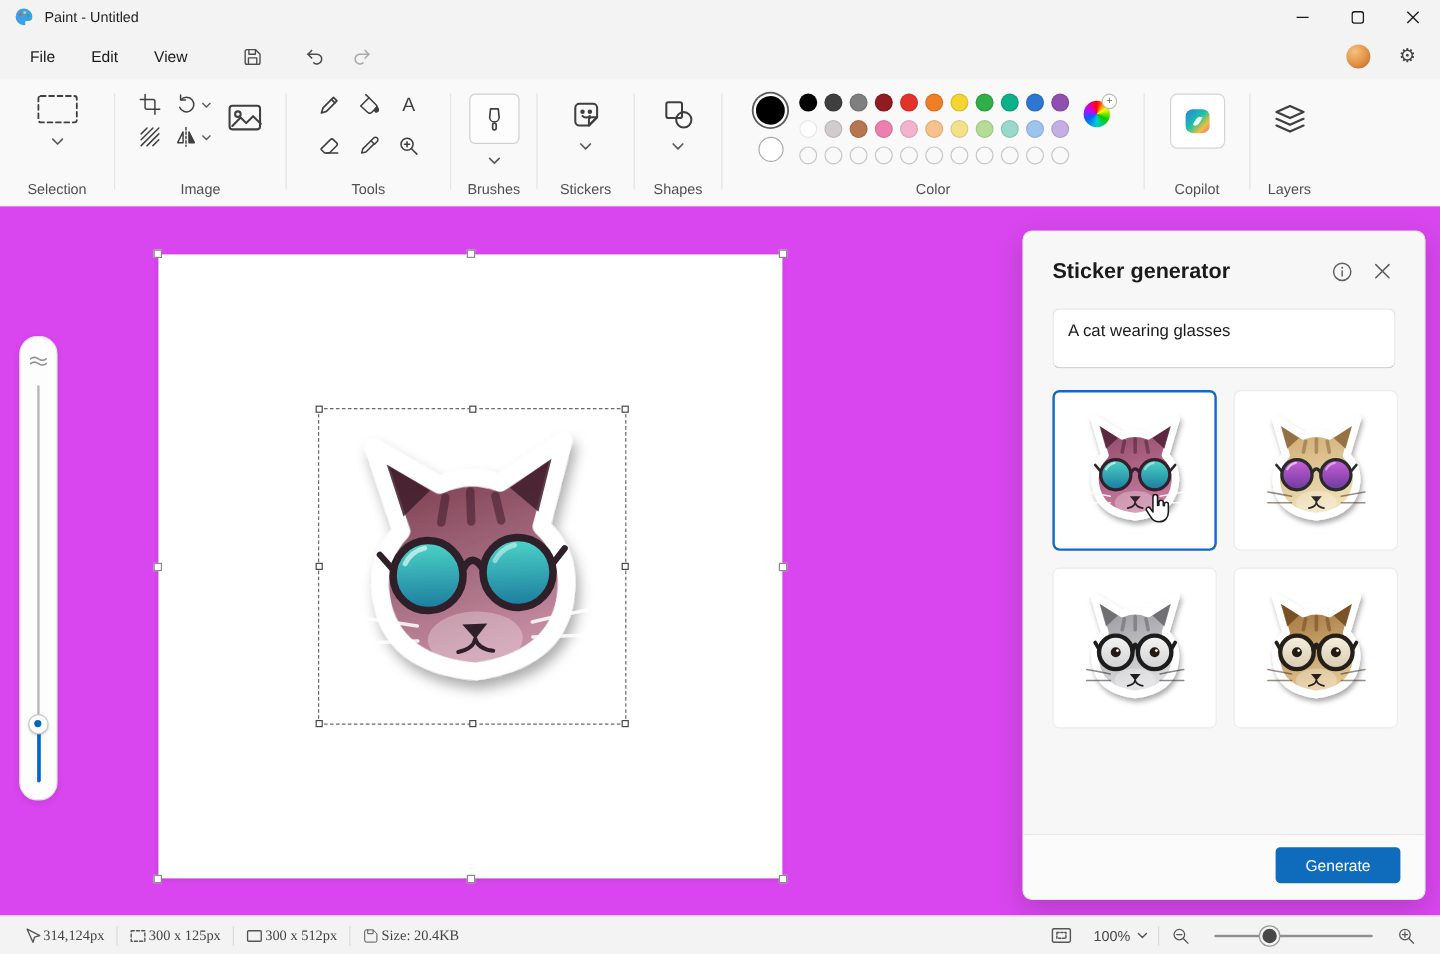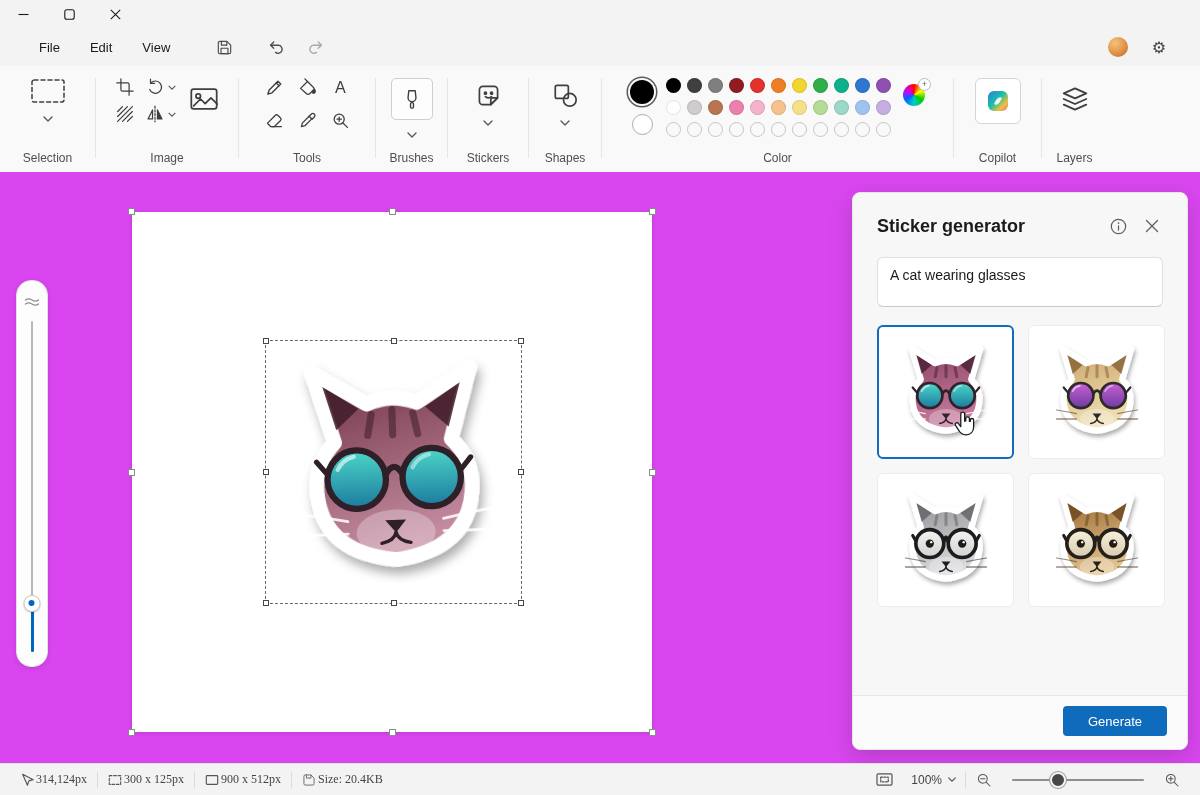--- a/index.html
+++ b/index.html
@@ -109,6 +109,15 @@
 <div class="app">
 
   <div class="titlebar">
+    <div class="tb-left">
+      <svg width="16" height="16" viewBox="0 0 16 16">
+        <path d="M8 1 a7 7 0 1 0 0 14 c1.1 0 1.5-.9 1-1.7 -.5-.9.1-1.8 1.2-1.8 h1.3 A3.4 3.4 0 0 0 15 8.2 7.3 7.3 0 0 0 8 1 Z" fill="#3aa0e8"></path>
+        <circle cx="5" cy="6" r="1.1" fill="#e74c3c"></circle>
+        <circle cx="8.6" cy="4.4" r="1.1" fill="#f7d842"></circle>
+        <circle cx="11.6" cy="7" r="1.1" fill="#2fae49"></circle>
+      </svg>
+      <span class="tb-title">Paint - Untitled</span>
+    </div>
     <div class="win-controls">
       <div class="win-btn">
         <svg width="11" height="11" viewBox="0 0 11 11">

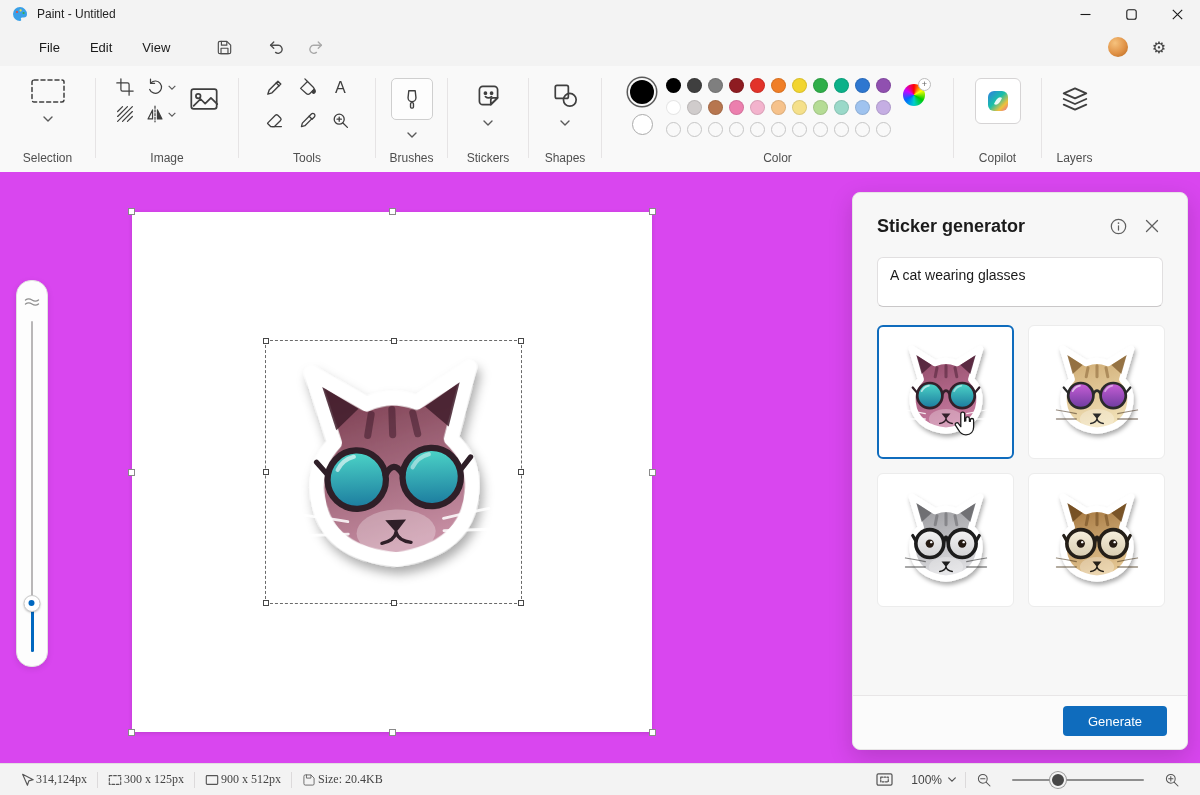--- a/index.html
+++ b/index.html
@@ -15,7 +15,7 @@
   .win-btn svg{stroke:#1a1a1a;stroke-width:1.1;fill:none;}
 
   
-  .menubar{height:38px;display:flex;align-items:center;background:#f3f3f3;padding:0 24px;}
+  .menubar{height:38px;display:flex;align-items:center;background:#f3f3f3;padding:0 10px;}
   .menu-item{font-size:13px;color:#1a1a1a;padding:7px 15px;border-radius:4px;}
   .mb-iconbtn{width:34px;height:30px;display:flex;align-items:center;justify-content:center;border-radius:4px;}
   .mb-iconbtn svg{fill:none;stroke:#4d4d4d;stroke-width:1.5;stroke-linecap:round;stroke-linejoin:round;}

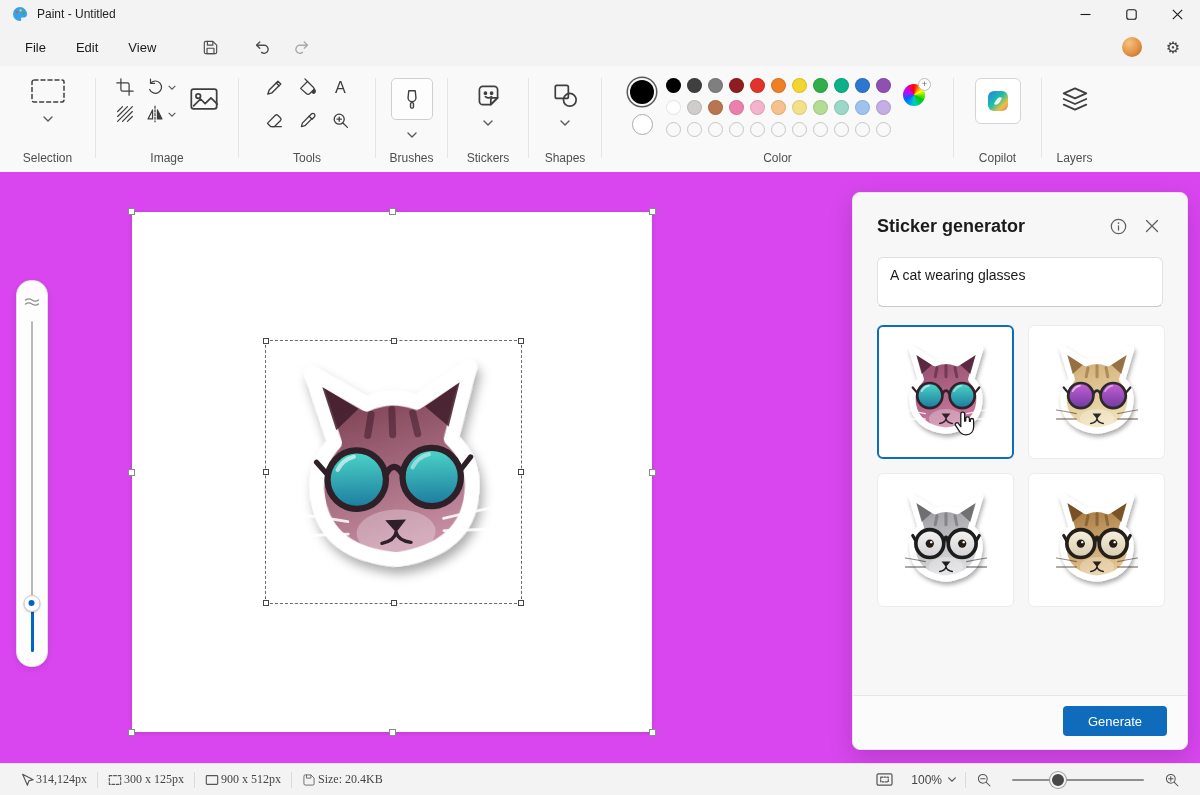--- a/index.html
+++ b/index.html
@@ -729,7 +729,7 @@
       <svg width="14" height="14" viewBox="0 0 16 16">
           <rect x="1.5" y="3" width="13" height="10" rx="1"></rect>
         </svg>
-      <span>900 x 512px</span>
+      <span>300 x 512px</span>
     </span>
     <span class="sb-sep"></span>
     <span class="sb-item">

